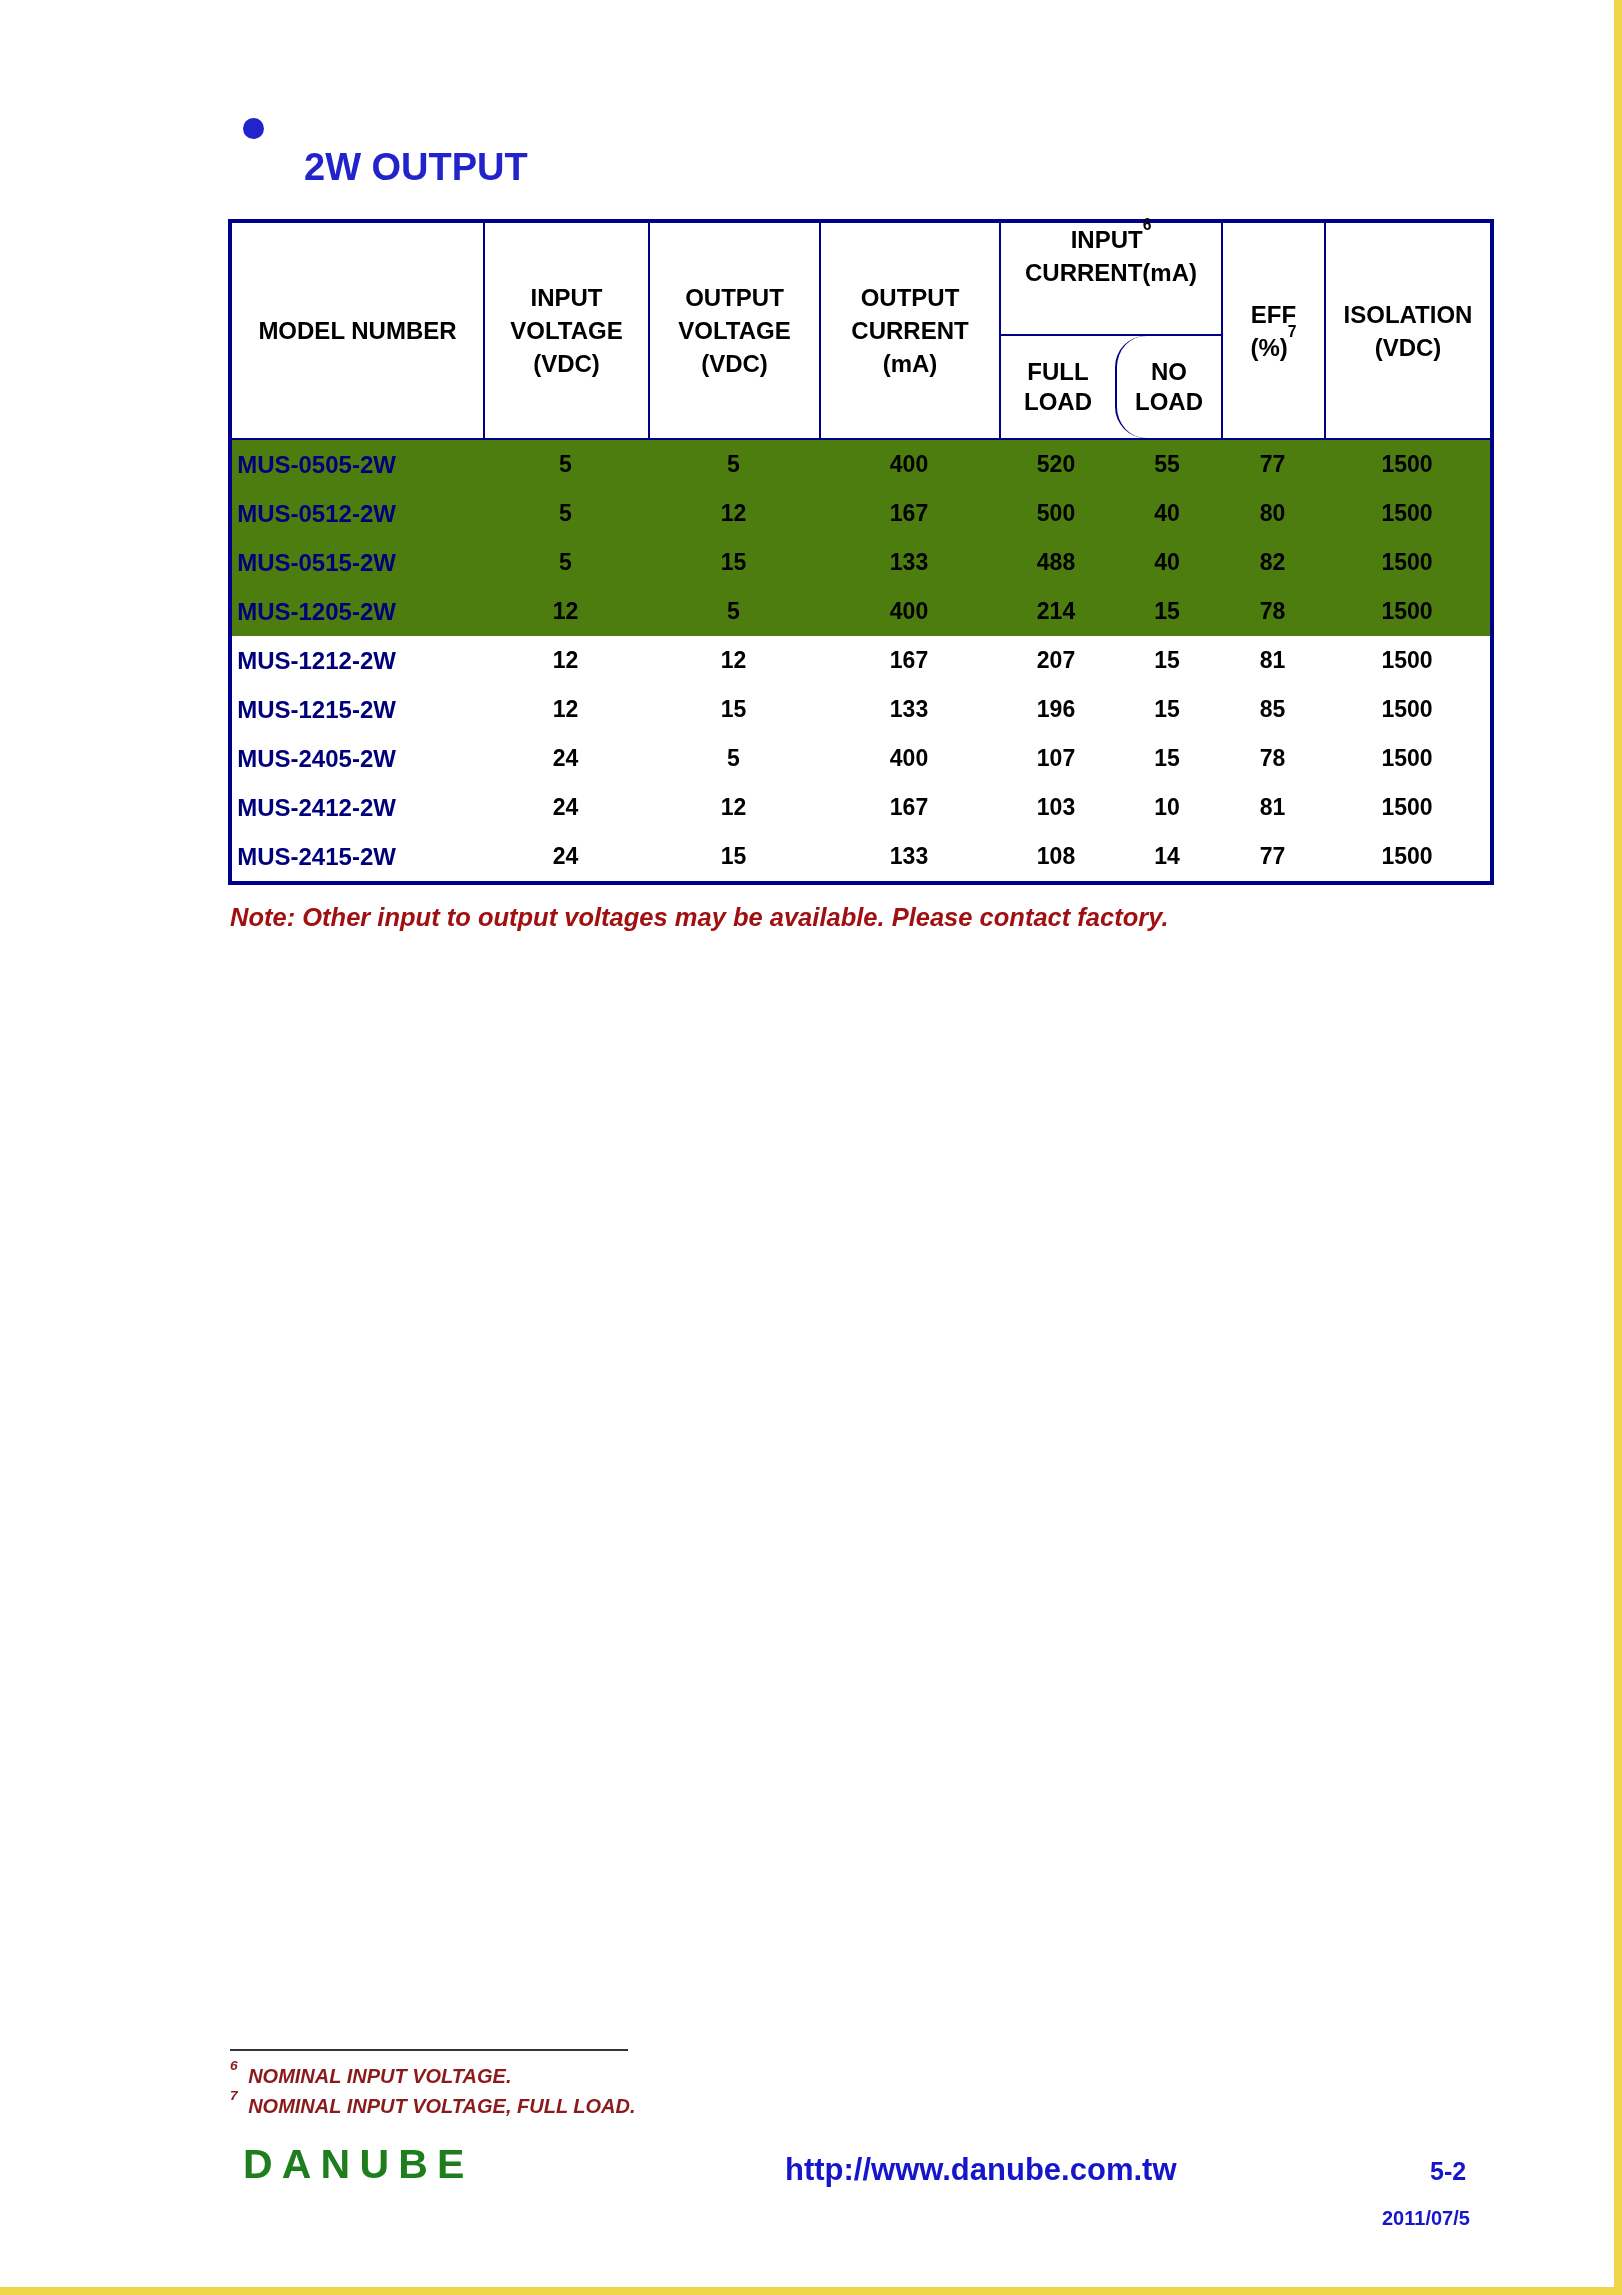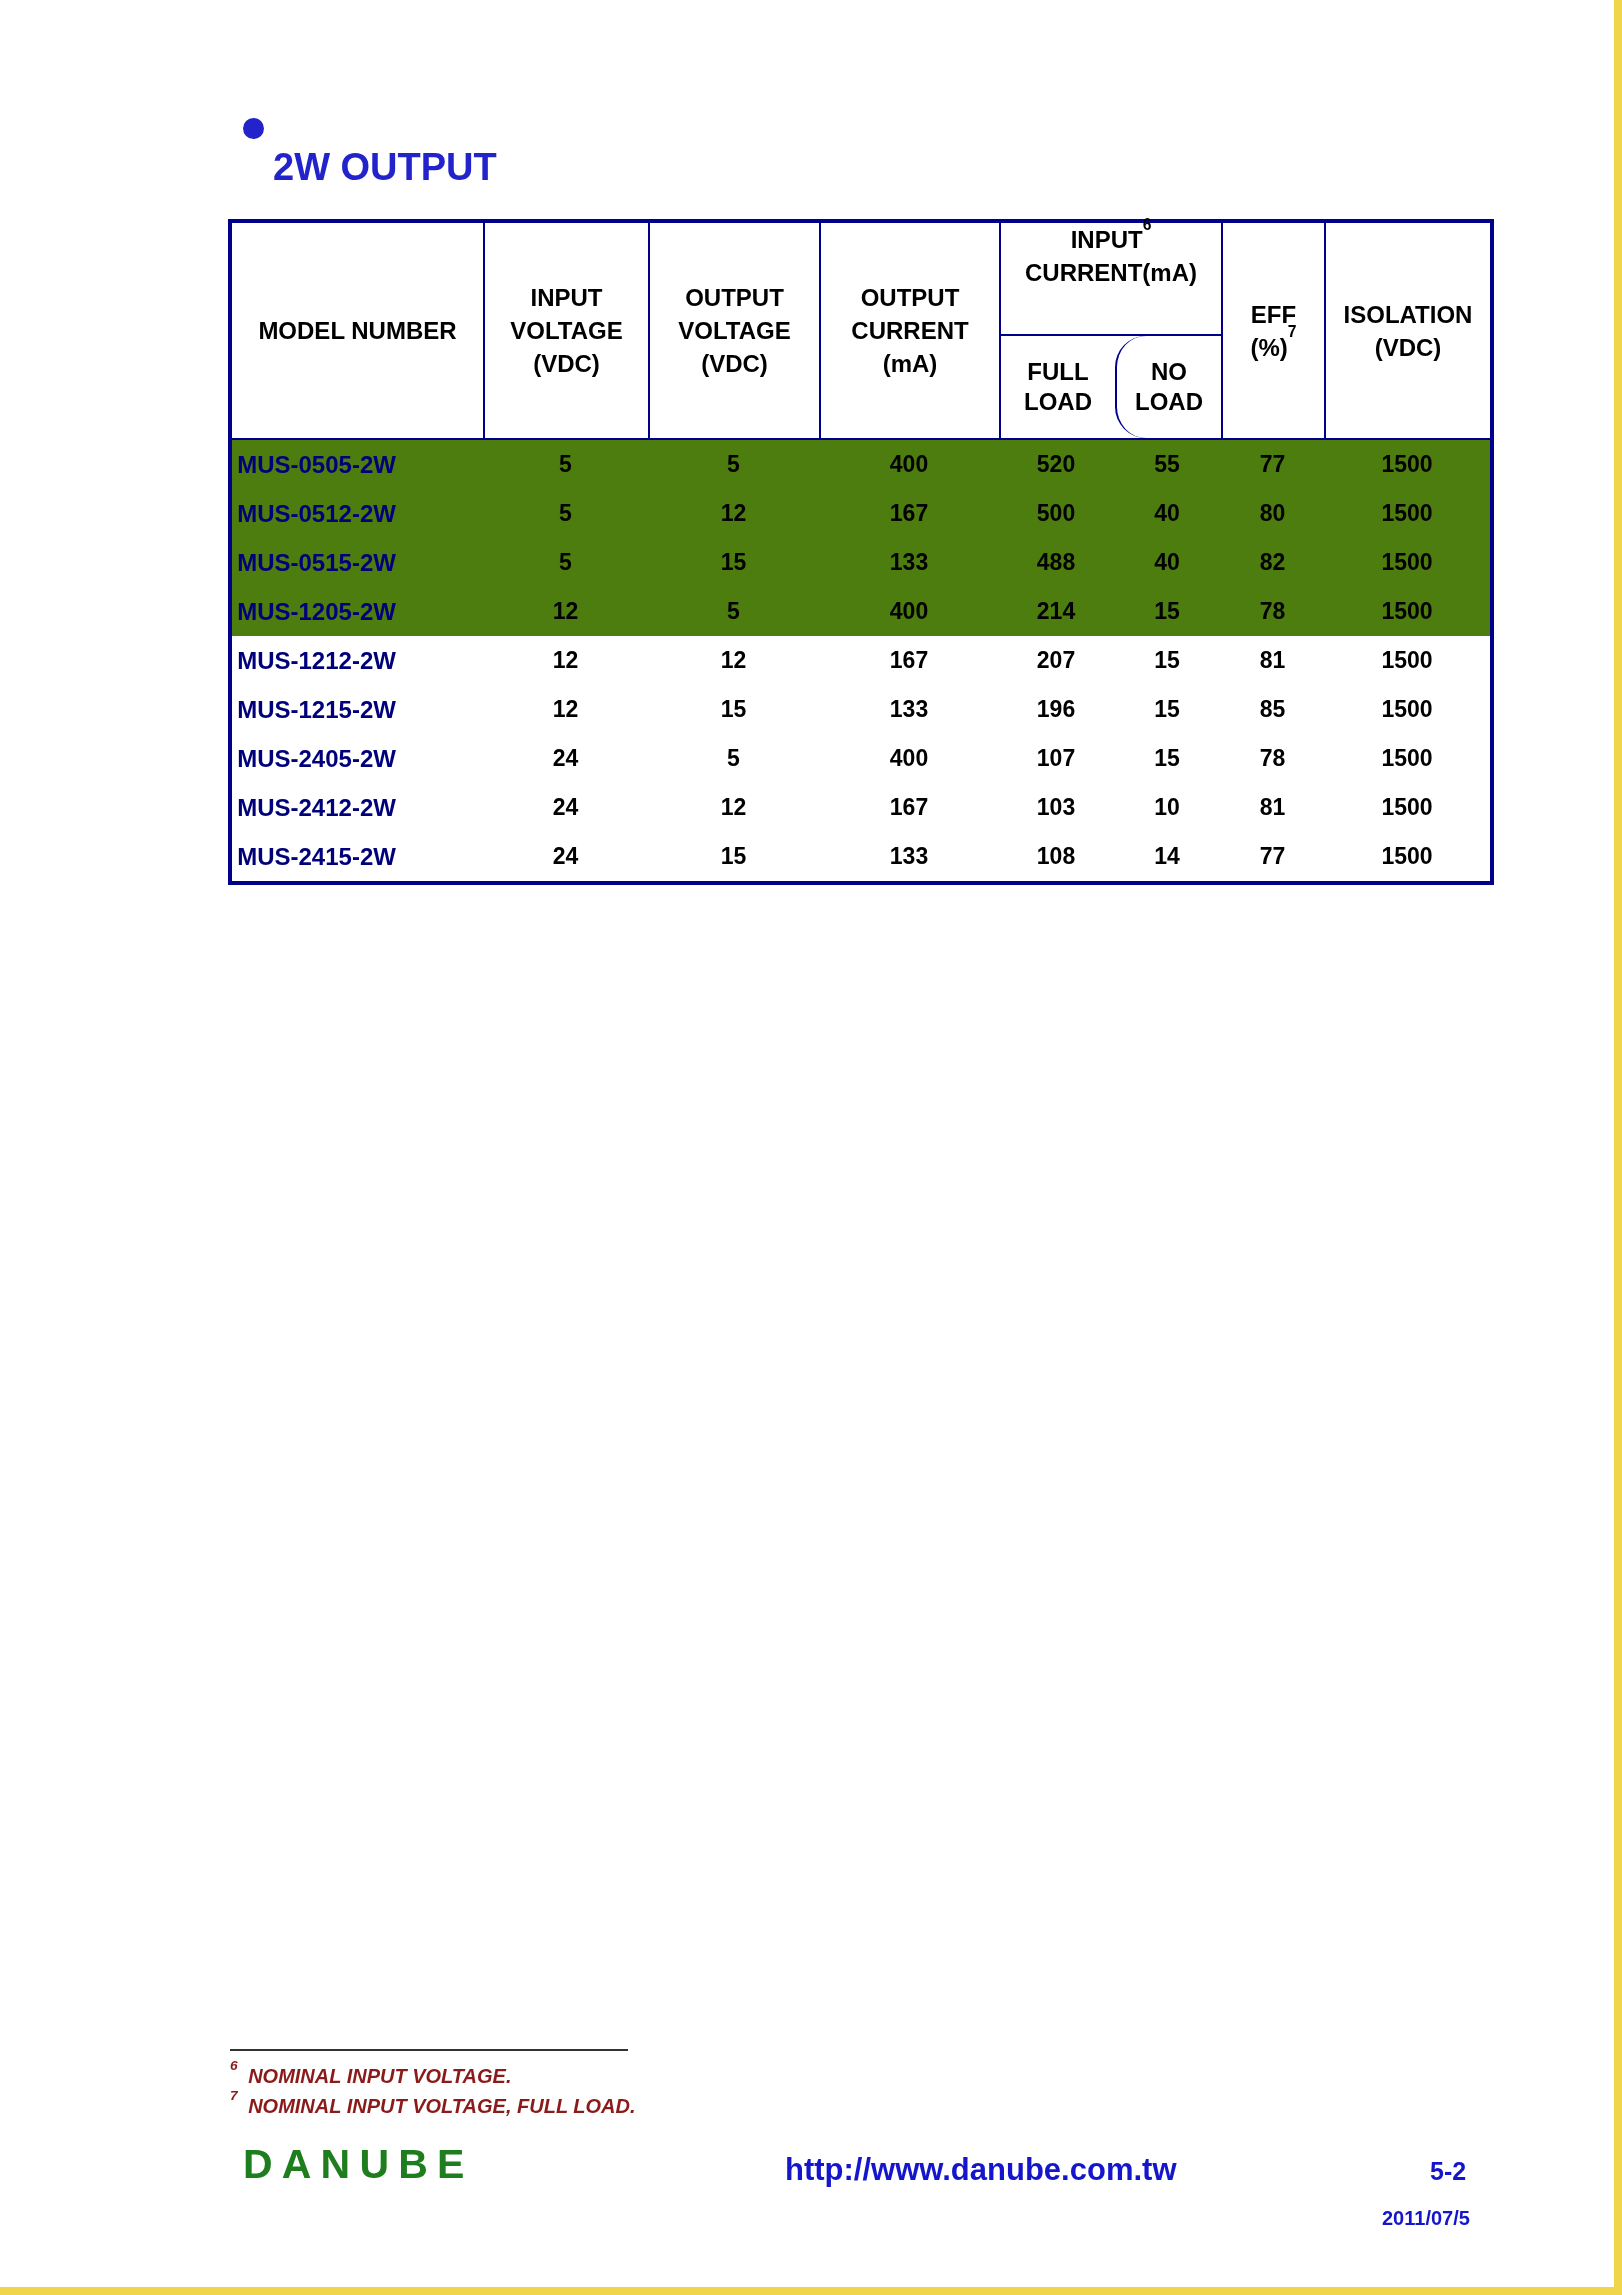--- a/index.html
+++ b/index.html
@@ -18,7 +18,7 @@
   .heading { position:absolute; left:243px; top:118px; color:#2323cc; font-weight:bold; font-size:38px; }
   .heading .line1 { display:flex; align-items:center; gap:25px; }
   .bullet { width:21px; height:21px; border-radius:50%; background:#2323cc; flex:0 0 auto; }
-  .heading .line2 { margin-left:30px; margin-top:6.5px; }
+  .heading .line2 { margin-left:61px; margin-top:6.5px; }
 
   
   .sel-table { position:absolute; left:228px; top:219px; border:4.6px solid #00008b; background:#ffffff; }

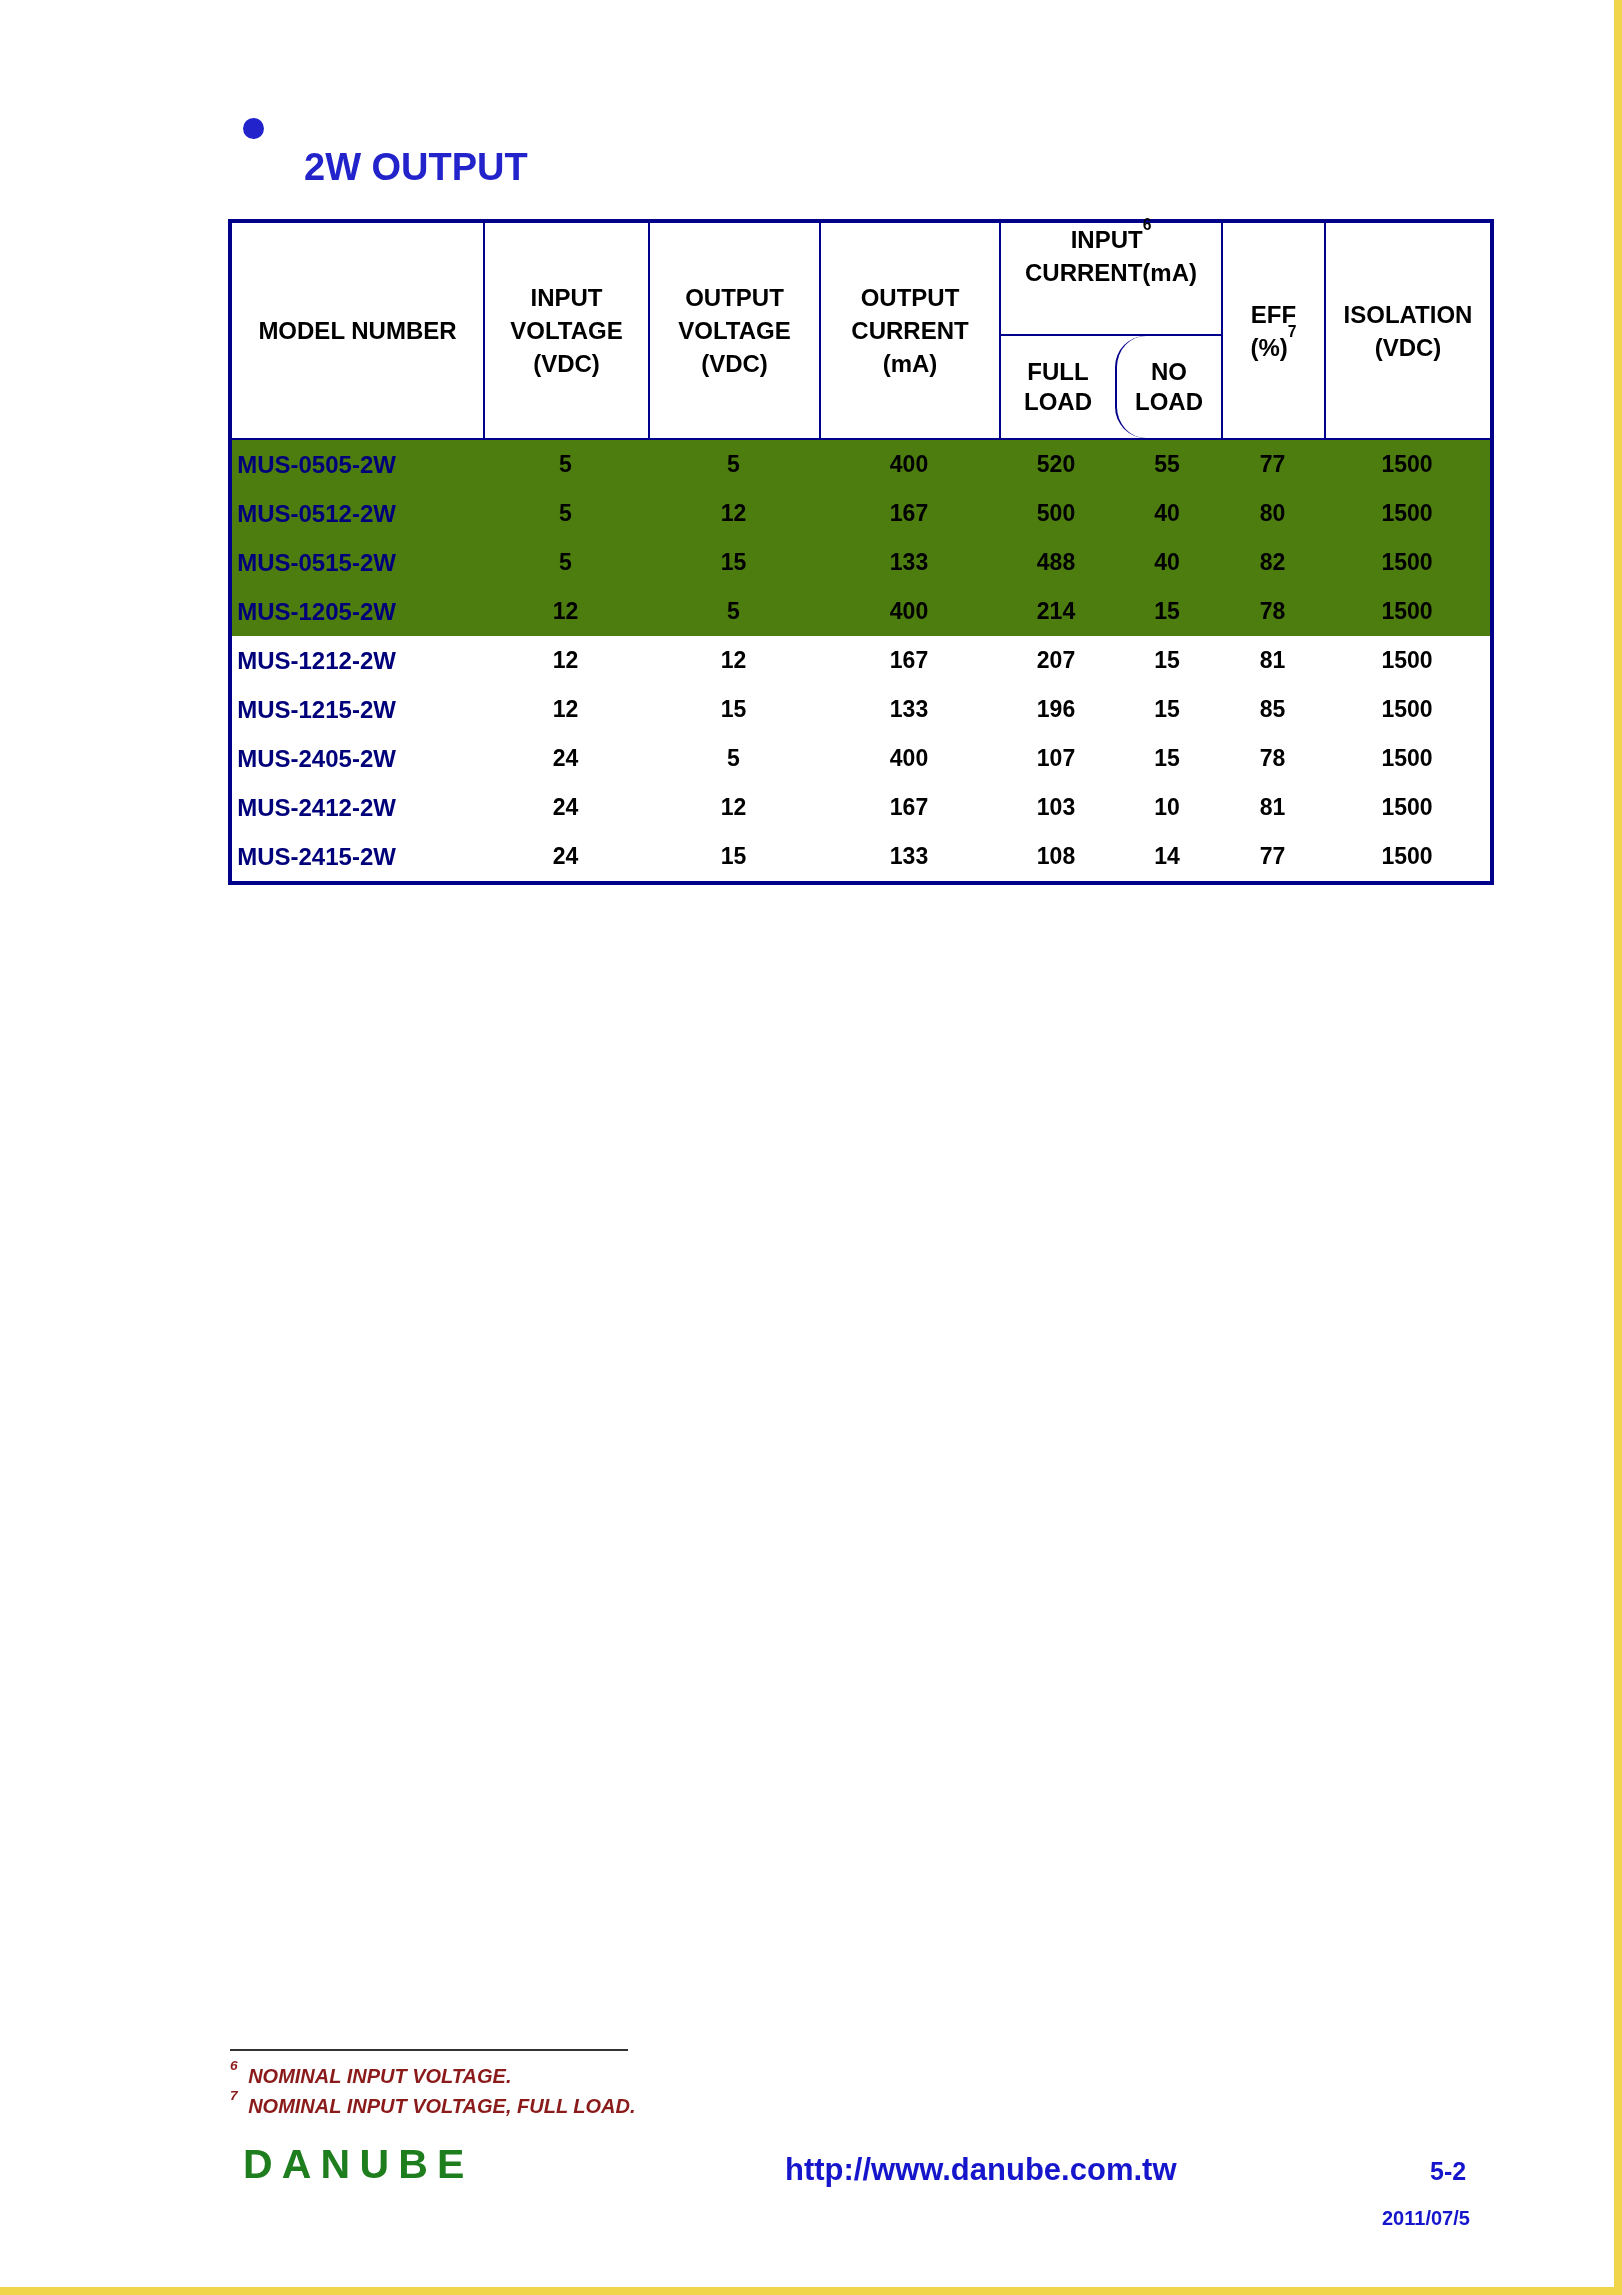--- a/index.html
+++ b/index.html
@@ -223,6 +223,7 @@
       </div>
   </div>
 
+  <div class="note">Note: Other input to output voltages may be available. Please contact factory.</div>
 
   <div class="fn-rule"></div>
   <div class="footnote fn6">

